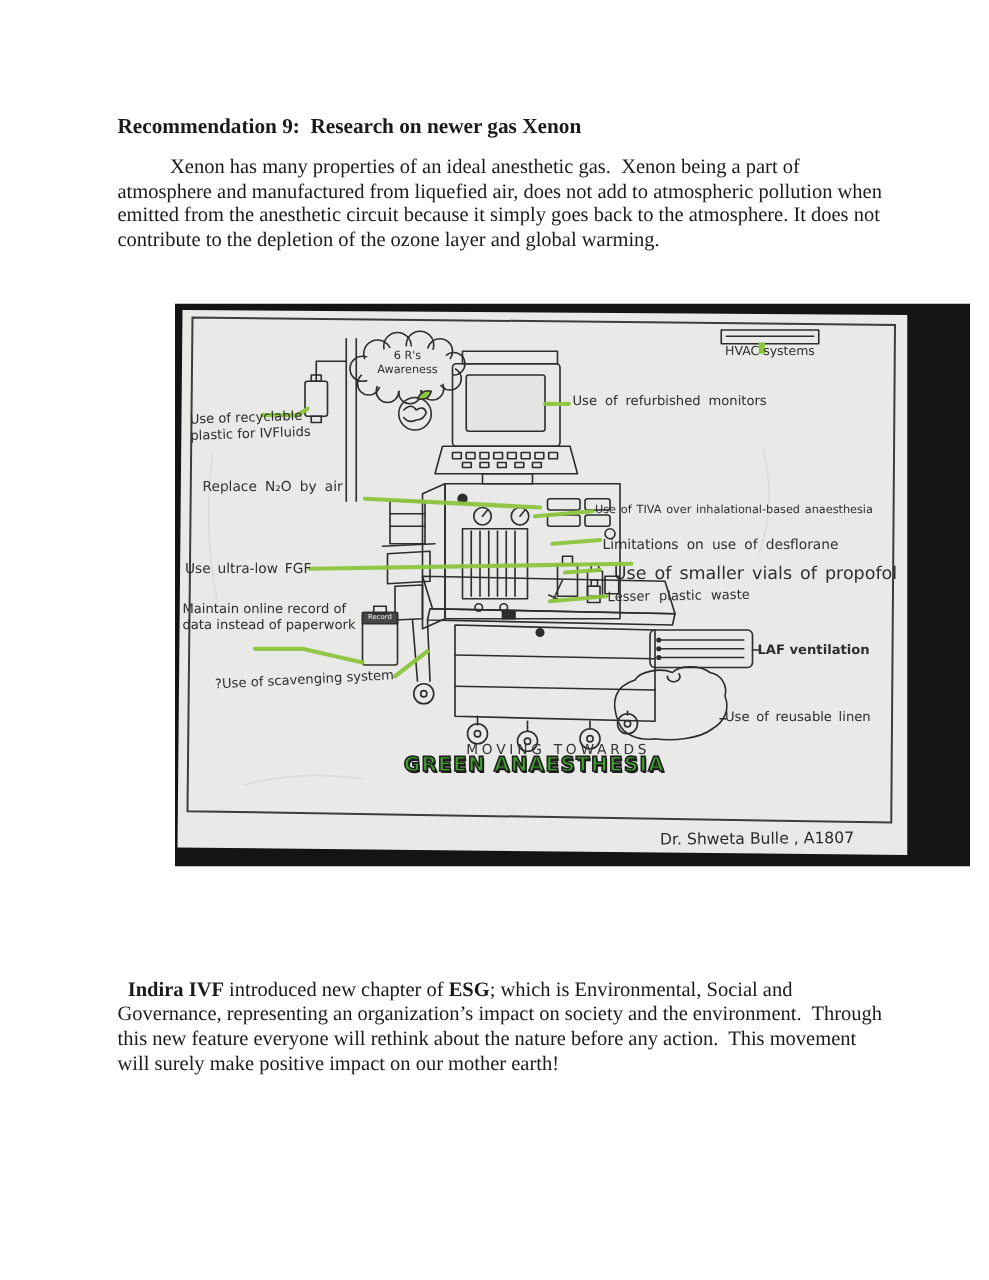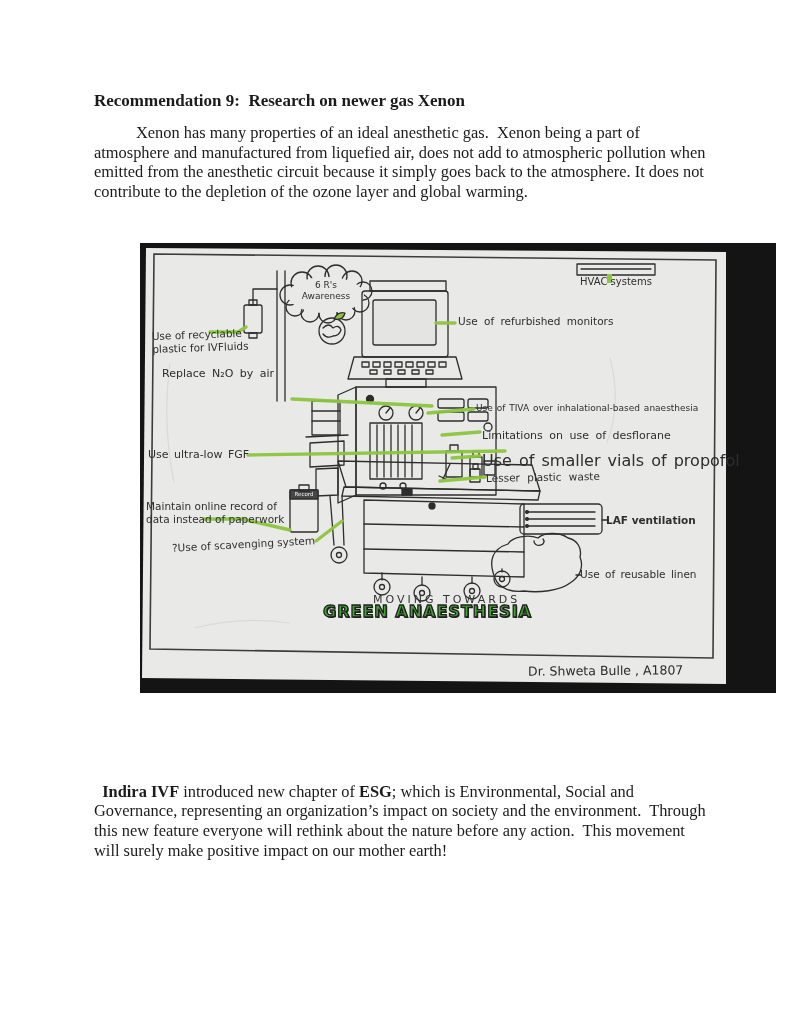--- a/index.html
+++ b/index.html
@@ -251,7 +251,7 @@
   <div class="lbl" style="left:150px;top:48px;width:72px;text-align:center;font-size:9px;">Awareness</div>
 
   <div class="lbl" style="left:12px;top:85px;width:112px;font-size:10.5px;transform:rotate(-2deg);">Use of recyclable plastic for IVFluids</div>
-  <div class="lbl nw" style="left:22px;top:124px;font-size:11px;word-spacing:3px;text-align:center;">Replace N₂O by air</div>
+  <div class="lbl nw" style="left:22px;top:140px;font-size:11px;word-spacing:3px;text-align:center;">Replace N₂O by air</div>
   <div class="lbl nw" style="left:8px;top:205px;font-size:11px;word-spacing:2px;">Use ultra-low FGF</div>
   <div class="lbl" style="left:6px;top:257px;width:152px;font-size:10.5px;">Maintain online record of data instead of paperwork</div>
   <div class="lbl nw" style="left:32px;top:295px;font-size:10.5px;transform:rotate(-3deg);">?Use of scavenging system</div>

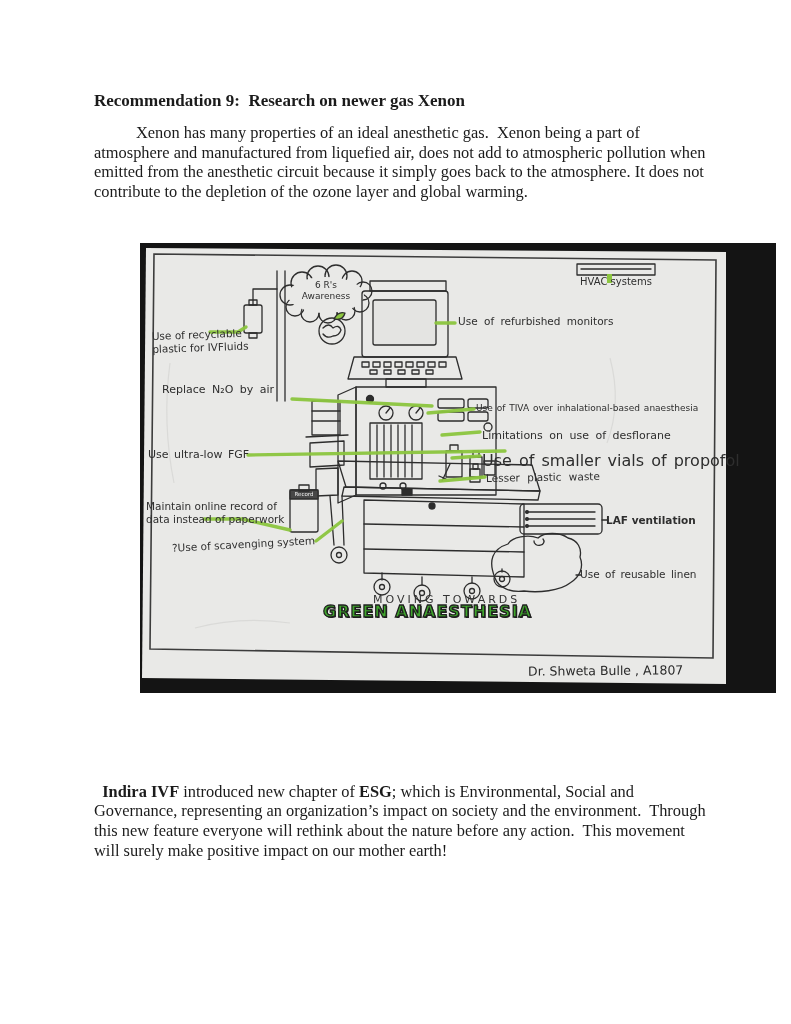--- a/index.html
+++ b/index.html
@@ -260,7 +260,7 @@
   <div class="lbl nw" style="left:318px;top:72px;font-size:10.5px;word-spacing:3px;">Use of refurbished monitors</div>
   <div class="lbl nw" style="left:336px;top:160px;font-size:9px;word-spacing:1px;">Use of TIVA over inhalational-based anaesthesia</div>
   <div class="lbl nw" style="left:342px;top:186px;font-size:11px;word-spacing:3px;">Limitations on use of desflorane</div>
-  <div class="lbl nw" style="left:342px;top:208px;font-size:16px;word-spacing:2px;">Use of smaller vials of propofol</div>
+  <div class="lbl nw" style="left:342px;top:208px;font-size:14px;word-spacing:2px;padding-left:9px;">Use of smaller vials of propofol</div>
   <div class="lbl nw" style="left:346px;top:228px;font-size:10.5px;word-spacing:4px;transform:rotate(-1deg);">Lesser plastic waste</div>
   <div class="lbl nw" style="left:466px;top:271px;font-size:10.5px;font-weight:bold;">LAF ventilation</div>
   <div class="lbl nw" style="left:440px;top:325px;font-size:10.5px;word-spacing:2px;">Use of reusable linen</div>

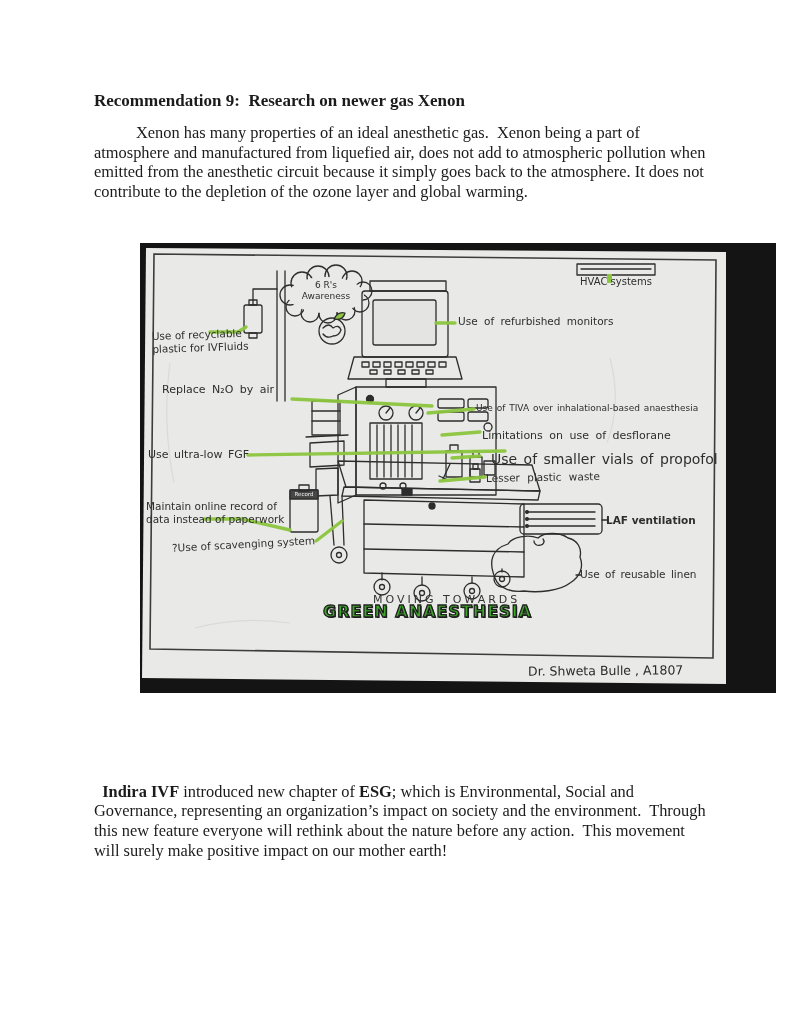--- a/index.html
+++ b/index.html
@@ -253,7 +253,7 @@
   <div class="lbl" style="left:12px;top:85px;width:112px;font-size:10.5px;transform:rotate(-2deg);">Use of recyclable plastic for IVFluids</div>
   <div class="lbl nw" style="left:22px;top:140px;font-size:11px;word-spacing:3px;text-align:center;">Replace N₂O by air</div>
   <div class="lbl nw" style="left:8px;top:205px;font-size:11px;word-spacing:2px;">Use ultra-low FGF</div>
-  <div class="lbl" style="left:6px;top:257px;width:152px;font-size:10.5px;">Maintain online record of data instead of paperwork</div>
+  <div class="lbl" style="left:6px;top:238px;width:152px;font-size:10.5px;">Maintain online record of data instead of paperwork</div>
   <div class="lbl nw" style="left:32px;top:295px;font-size:10.5px;transform:rotate(-3deg);">?Use of scavenging system</div>
 
   <div class="lbl nw" style="left:440px;top:33px;font-size:10px;">HVAC systems</div>

